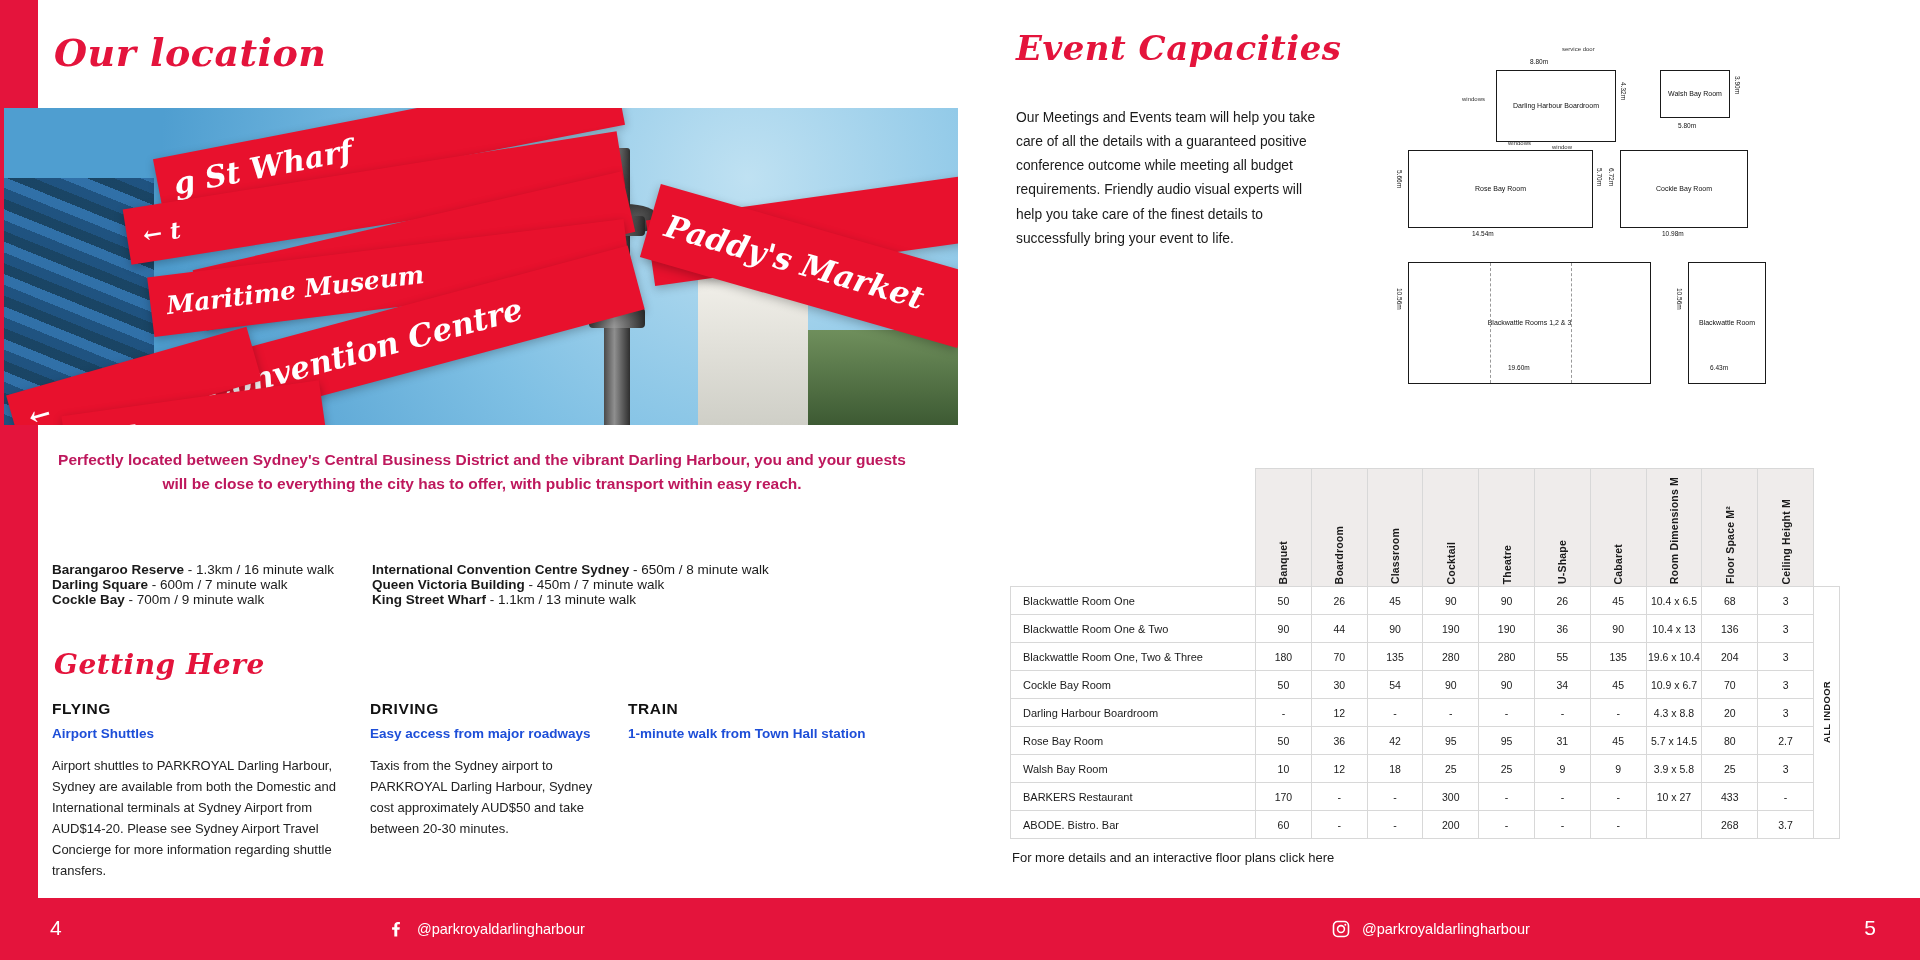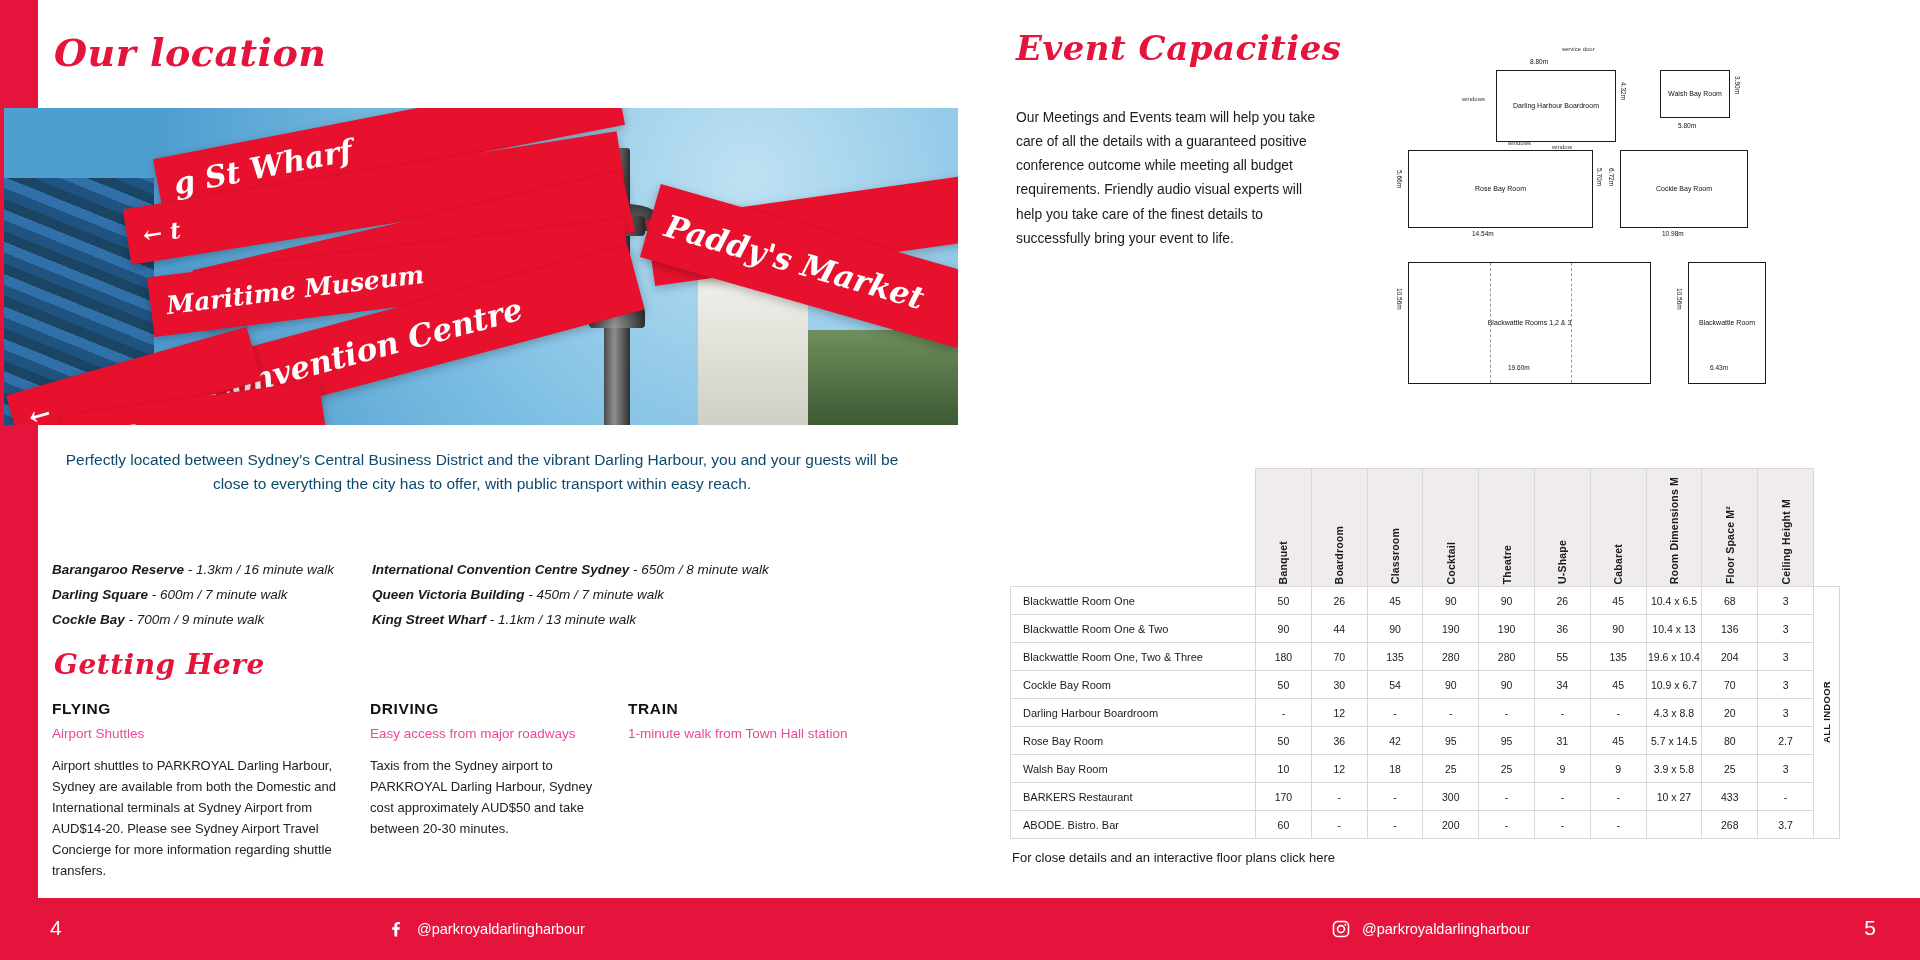--- a/index.html
+++ b/index.html
@@ -133,7 +133,8 @@
     text-align: center;
     font-size: 15.5px;
     line-height: 1.55;
-    color: #0c4a6e;
+    color: #be185d;
+    font-weight: bold;
   }
   .dist-title { position: absolute; left: 54px; top: 520px; font-size: 28px; }
   .dist-grid {

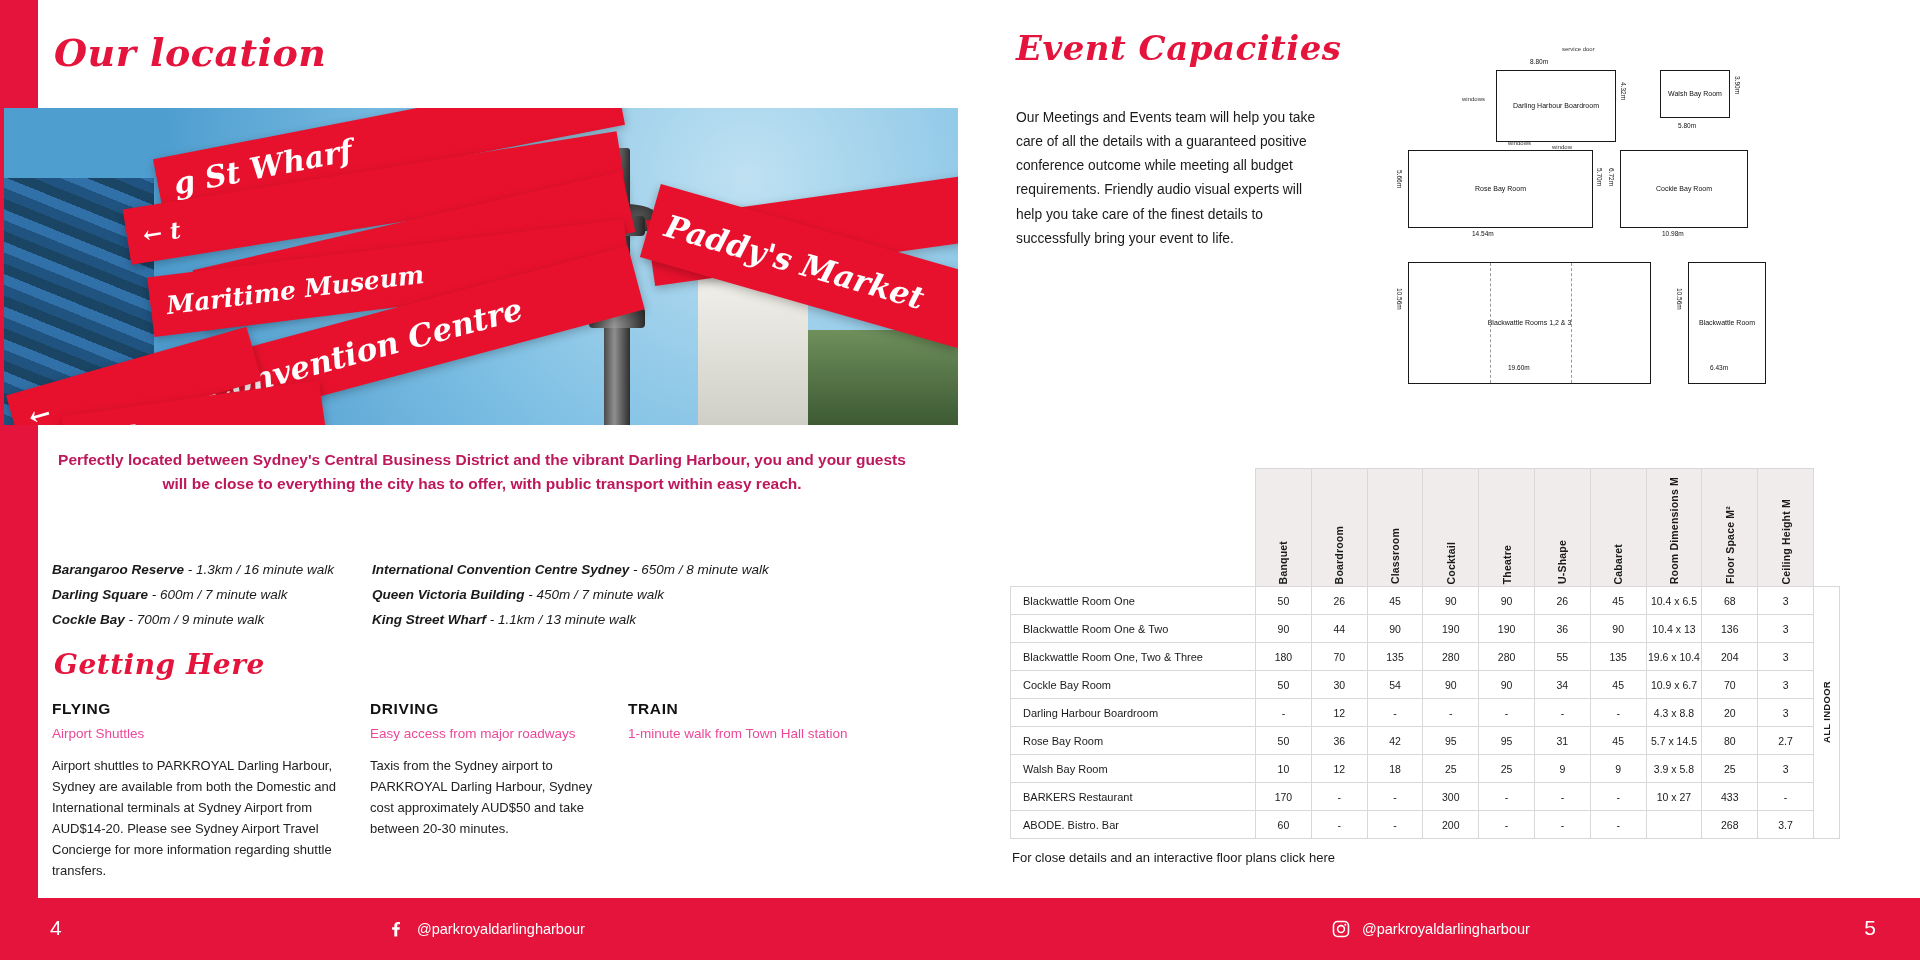--- a/index.html
+++ b/index.html
@@ -139,8 +139,8 @@
   .dist-title { position: absolute; left: 54px; top: 520px; font-size: 28px; }
   .dist-grid {
     position: absolute; left: 52px; top: 562px; width: 790px;
-    display: grid; grid-template-columns: 320px 1fr; row-gap: 10px;
-    font-size: 13.5px; color: #1a1a1a; font-style: italic;
+    display: grid; grid-template-columns: 320px 1fr; 
+    font-size: 13.5px; color: #1a1a1a;
   }
   .dist-grid b { font-weight: 700; }
   .getting-title { position: absolute; left: 54px; top: 648px; font-size: 28px; }

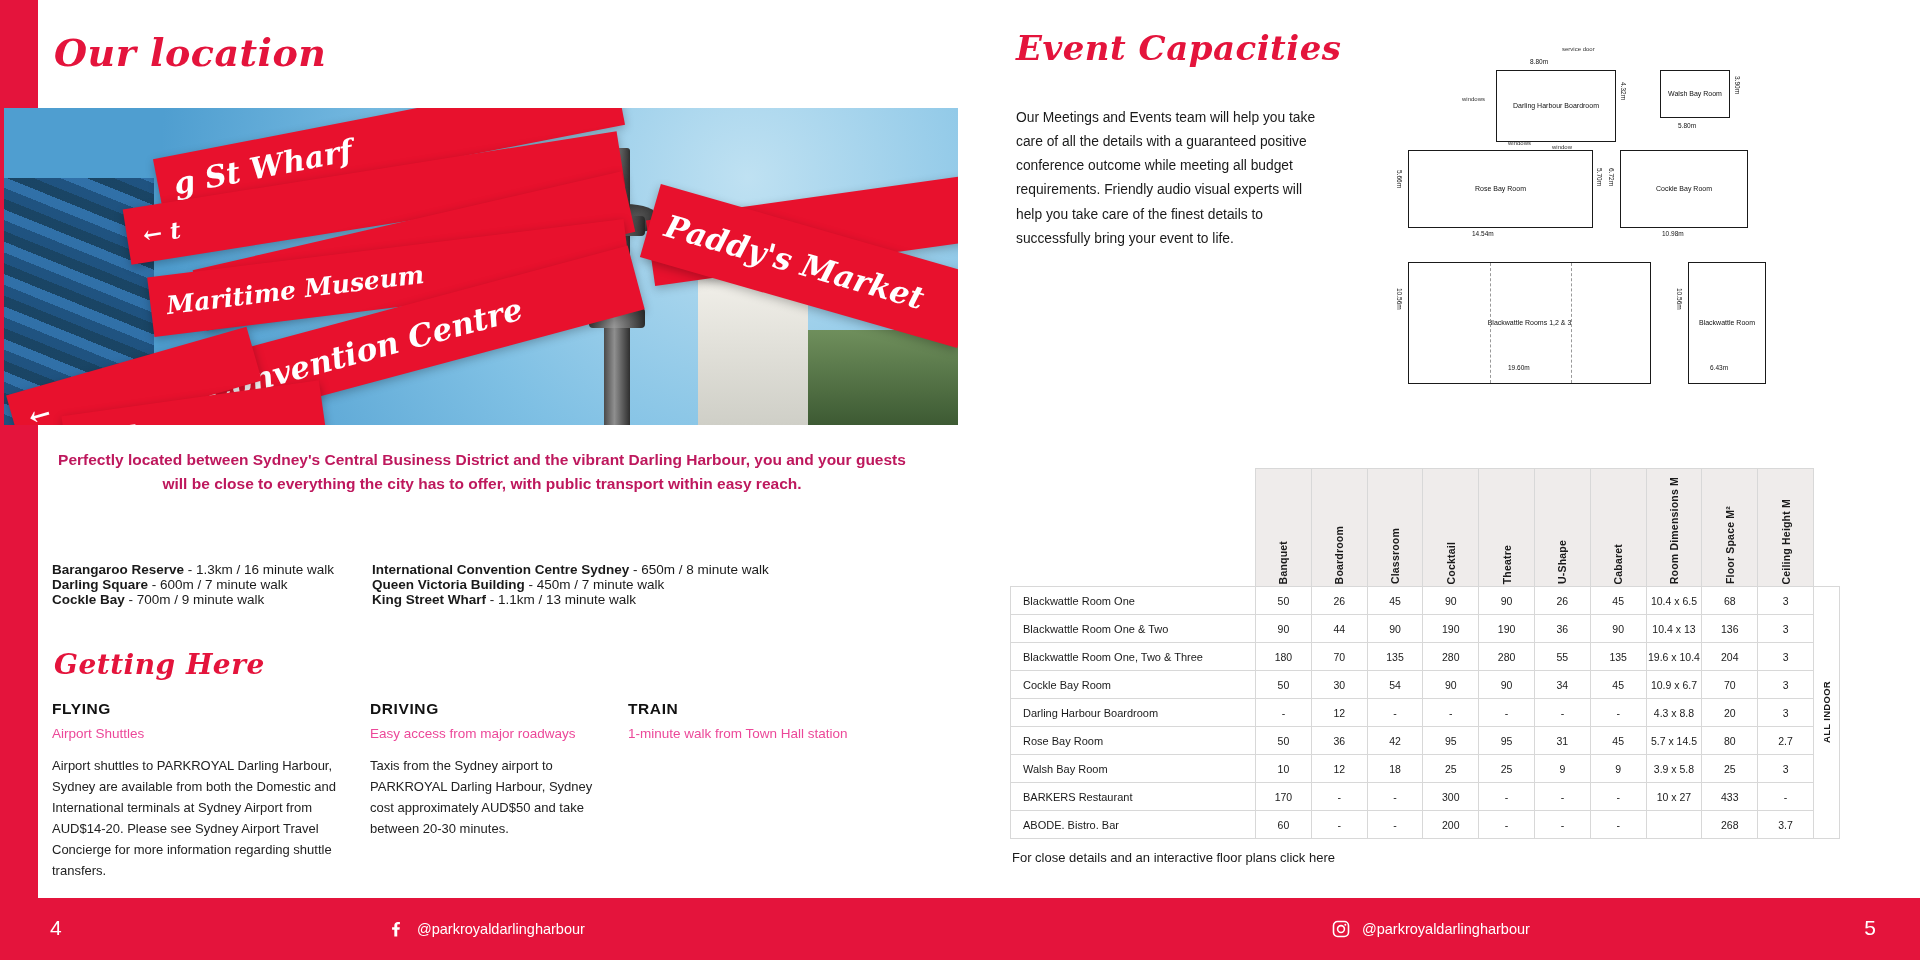--- a/index.html
+++ b/index.html
@@ -152,7 +152,7 @@
     margin: 0 0 8px 0; font-size: 15.5px; letter-spacing: .6px;
     font-weight: 700; color: #111;
   }
-  .col .sub { font-size: 13.5px; font-weight: 400; color: #ec4899; margin-bottom: 14px; }
+  .col .sub { font-size: 13.5px; font-weight: 700; color: #1d4ed8; margin-bottom: 14px; }
   .col p { margin: 0; font-size: 13px; line-height: 1.62; color: #222; }
 
   

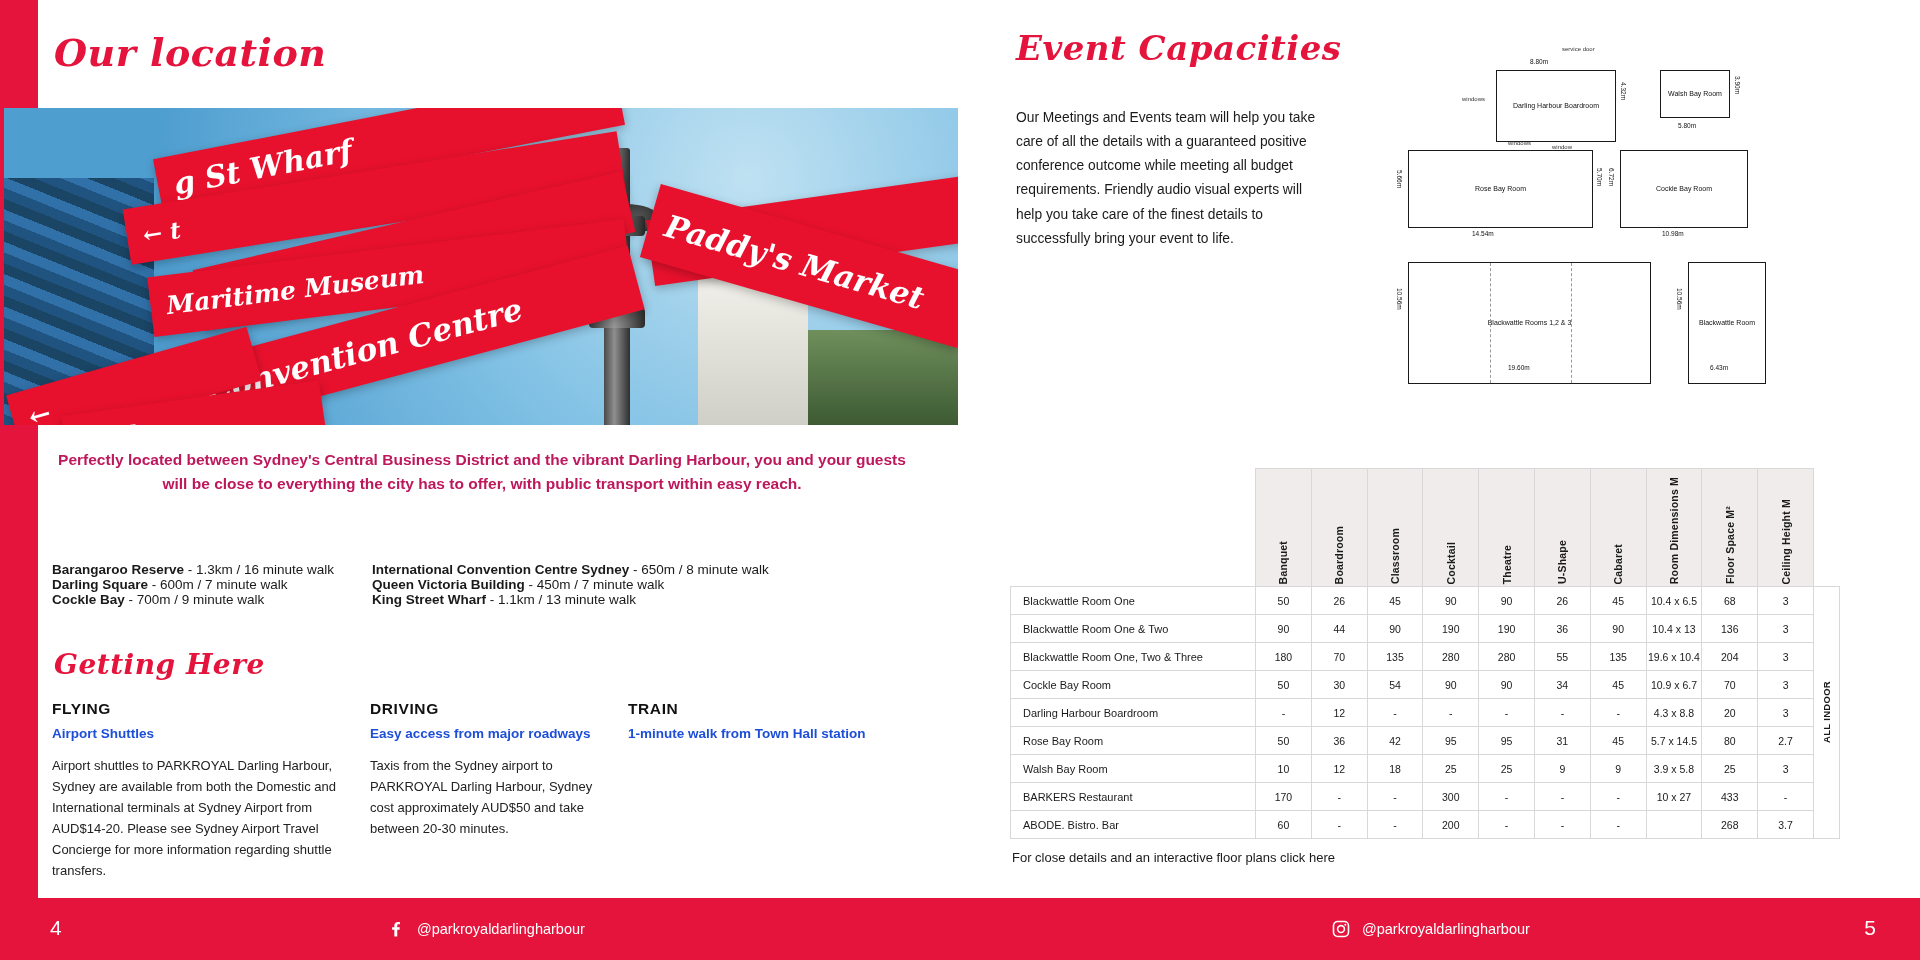--- a/index.html
+++ b/index.html
@@ -475,7 +475,7 @@
     </table>
   </div>
 
-  <div class="cap-note">For close details and an interactive floor plans click here</div>
+  <div class="cap-note">For more details and an interactive floor plans click here</div>
 
   <div class="footer-bar">
     <div class="footer-page-left">4</div>

